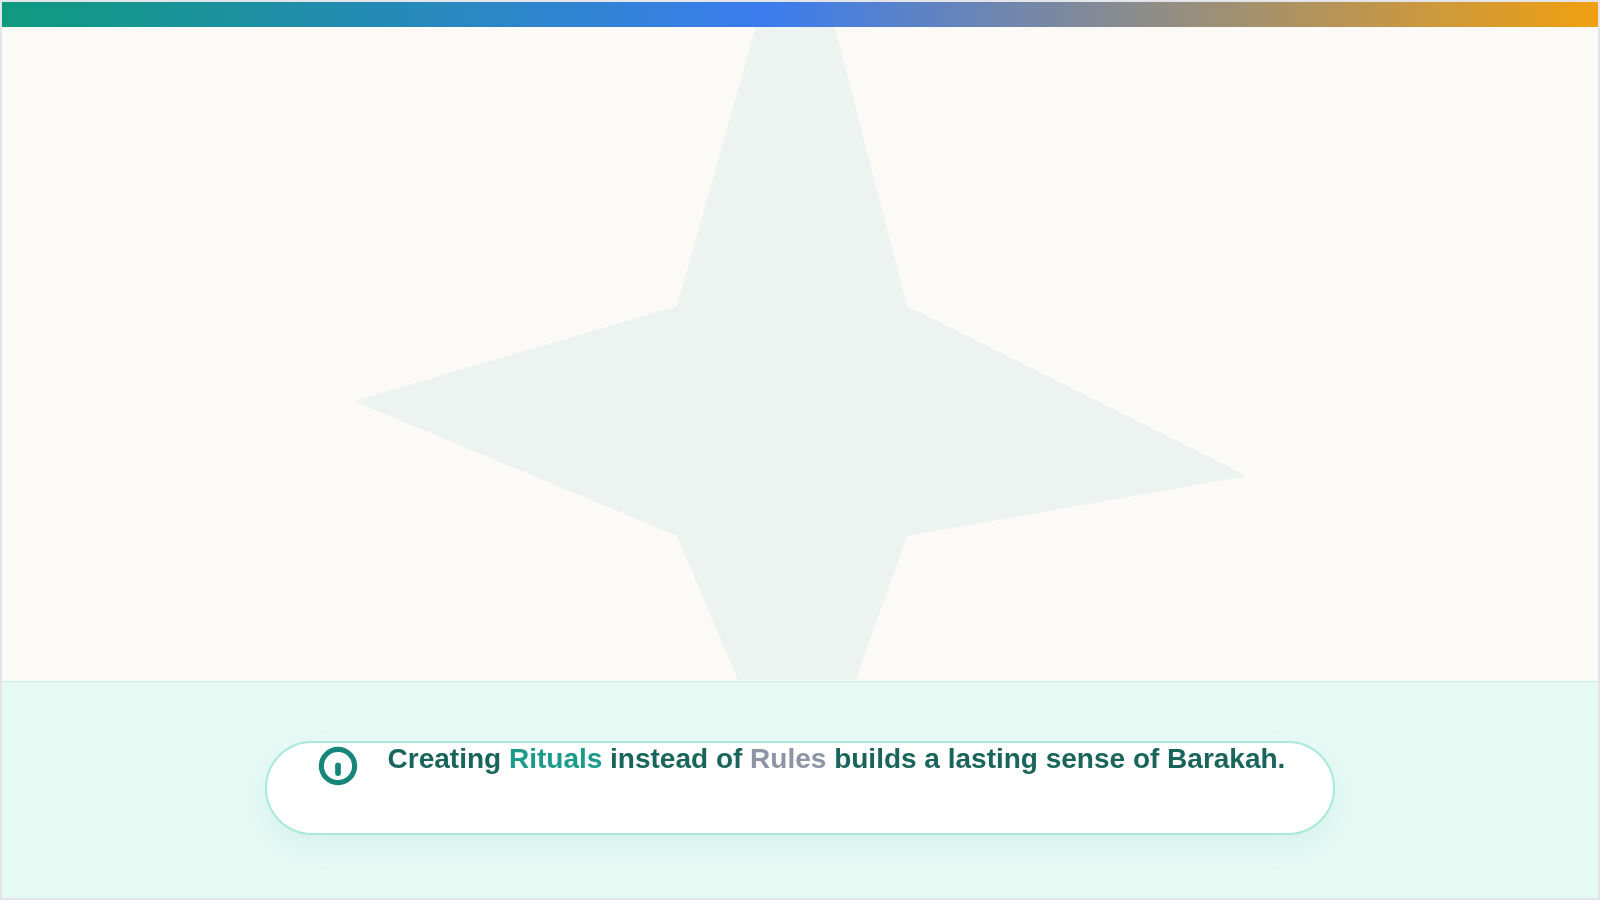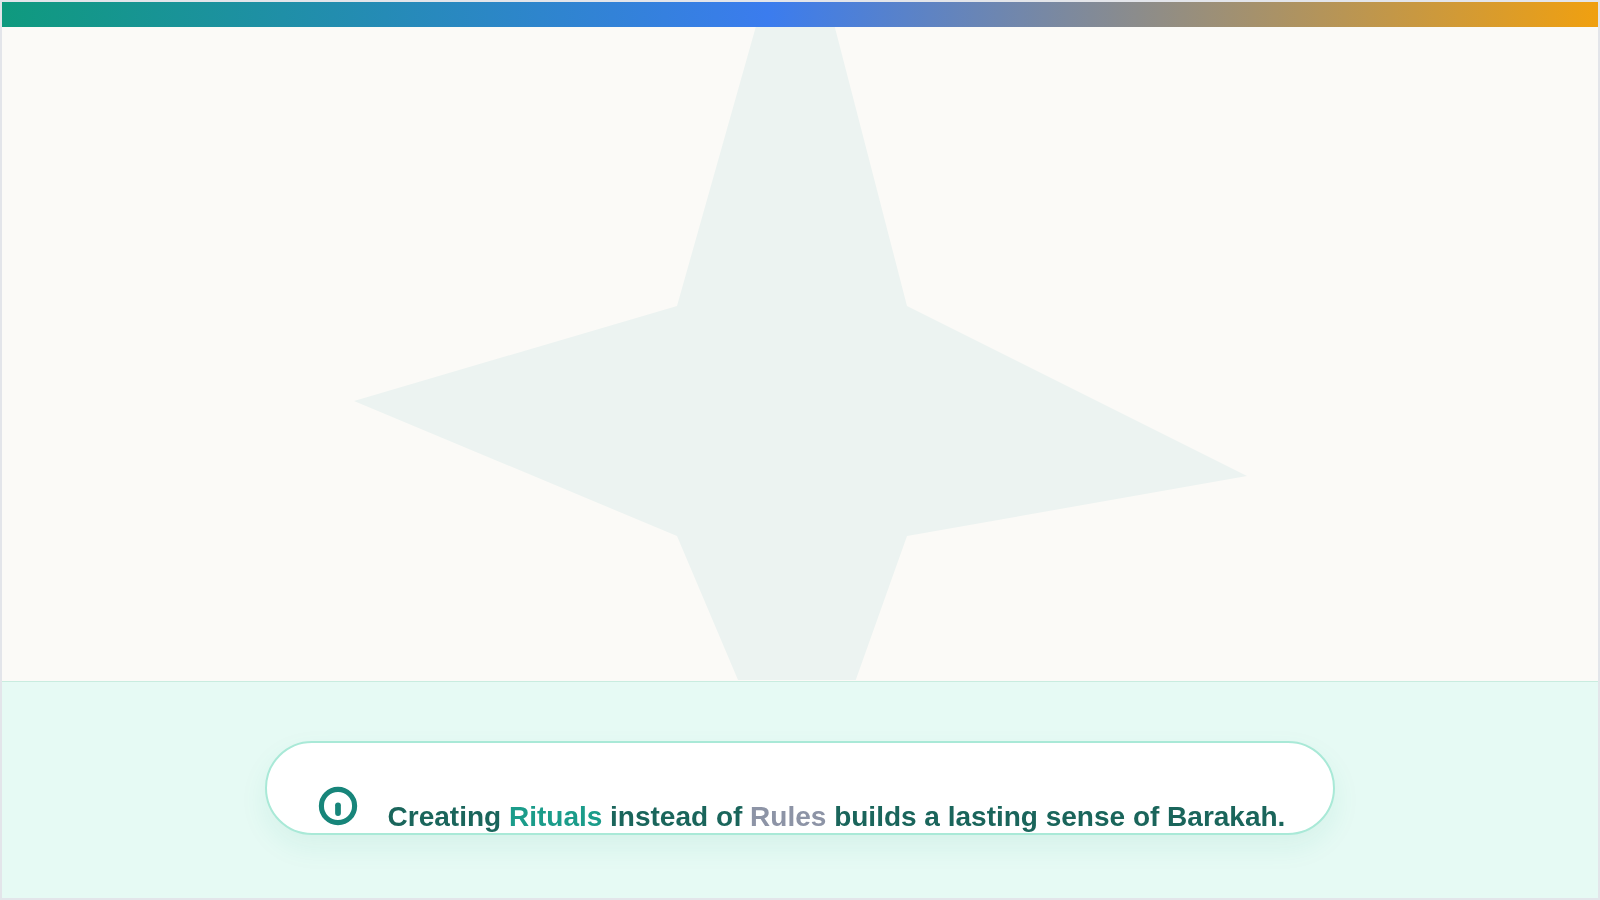--- a/index.html
+++ b/index.html
@@ -66,7 +66,7 @@
   }
   .message-pill {
     height: 94px;
-    display: inline-flex; align-items: flex-end;
+    display: inline-flex; align-items: flex-start;
     gap: 27px;
     padding: 0 48px;
     background: var(--pill-background, #ffffff);

